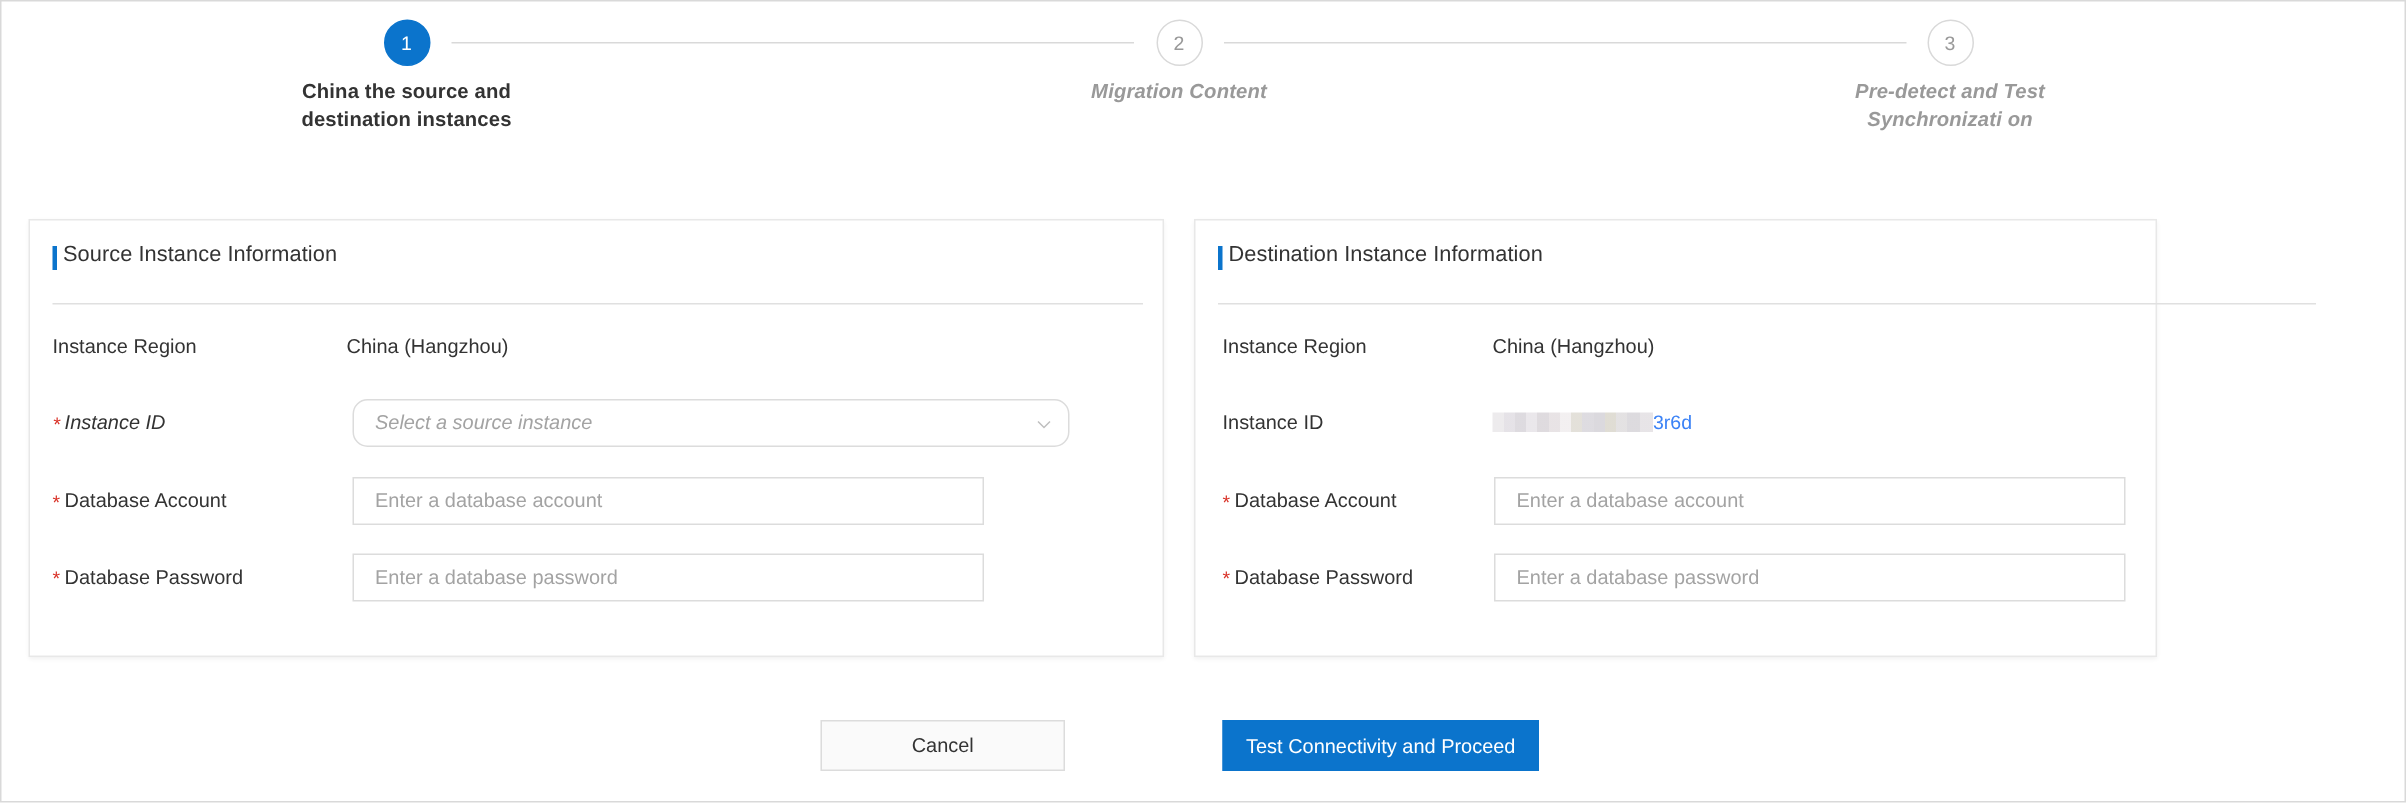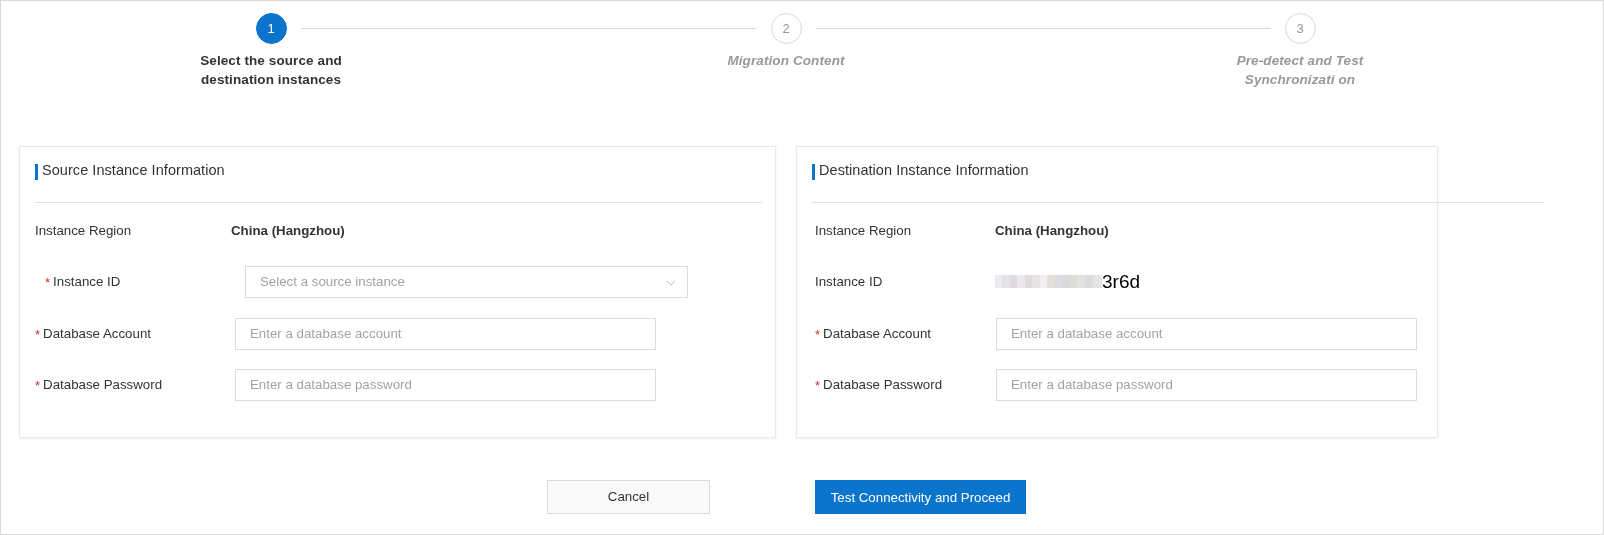--- a/index.html
+++ b/index.html
@@ -258,7 +258,7 @@
 
     <div class="step" style="left:185px;">
       <div class="step-circle active">1</div>
-      <div class="step-label active">Select the source and destination instances</div>
+      <div class="step-label active">China the source and destination instances</div>
     </div>
 
     <div class="step" style="left:700px;">

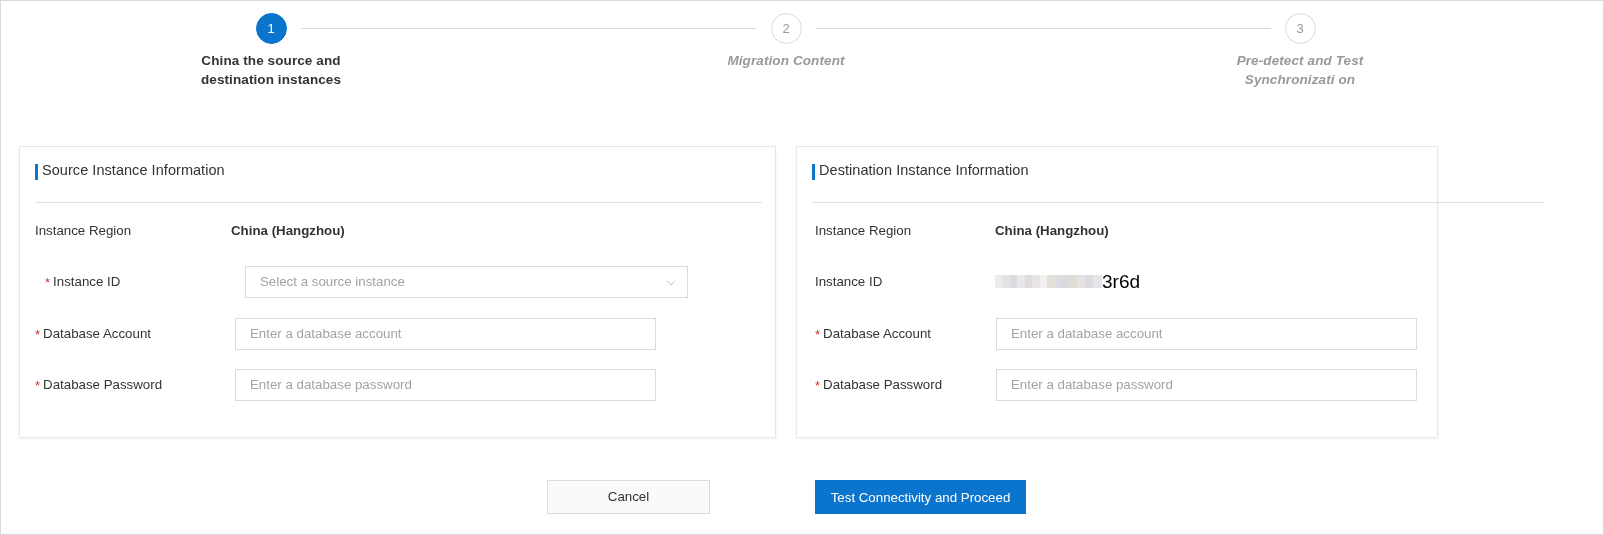--- a/index.html
+++ b/index.html
@@ -151,7 +151,6 @@
     font-size: 13.3px;
     color: #333333;
     white-space: nowrap;
-    font-weight: bold;
   }
   .control {
     position: absolute;

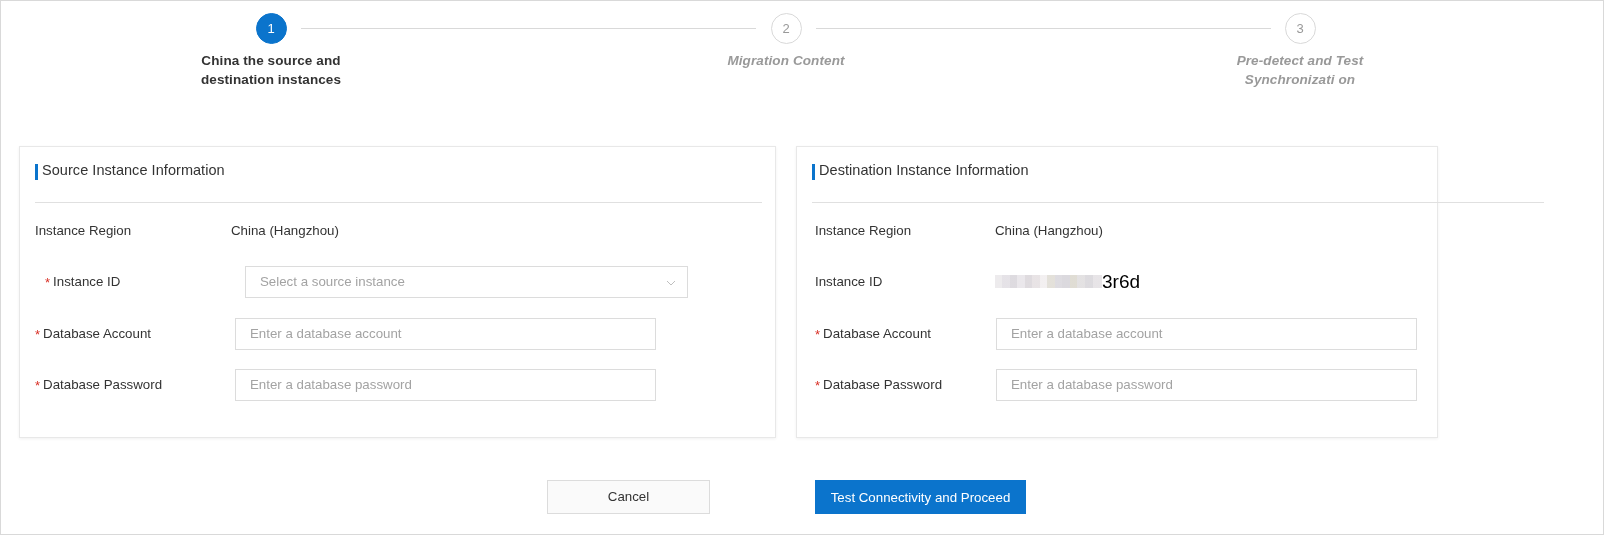--- a/index.html
+++ b/index.html
@@ -285,7 +285,7 @@
       <div class="field-value" style="left:196px;">China (Hangzhou)</div>
     </div>
 
-    <div class="field-row" style="left:25px; top:119px; width:720px;">
+    <div class="field-row" style="left:15px; top:119px; width:720px;font-style:italic;">
       <div class="field-label">
         <span class="req-star">*</span><span>Instance ID</span>
       </div>

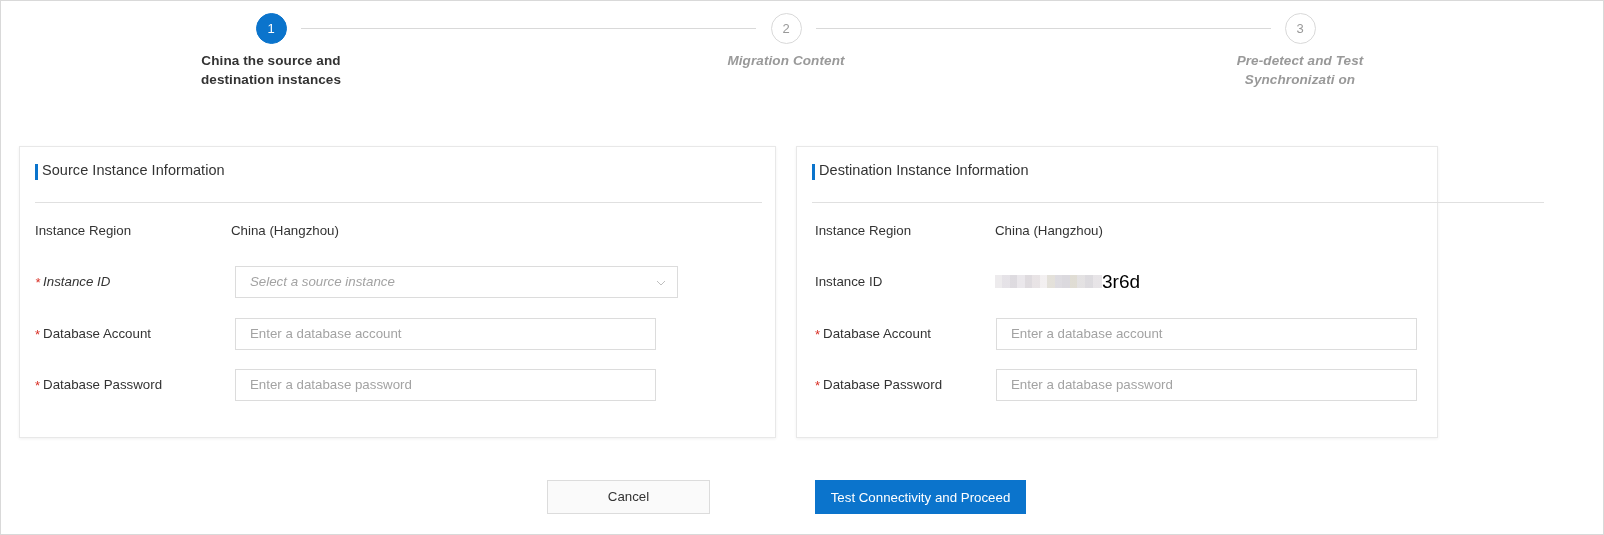--- a/index.html
+++ b/index.html
@@ -289,7 +289,7 @@
       <div class="field-label">
         <span class="req-star">*</span><span>Instance ID</span>
       </div>
-      <div class="control" style="left:200px; width:443px;">
+      <div class="control" style="left:200px; width:478px;border-radius:10px;">
         <div class="control-text">Select a source instance</div>
         <span class="chevron">
           <svg width="10" height="10" viewBox="0 0 10 10">

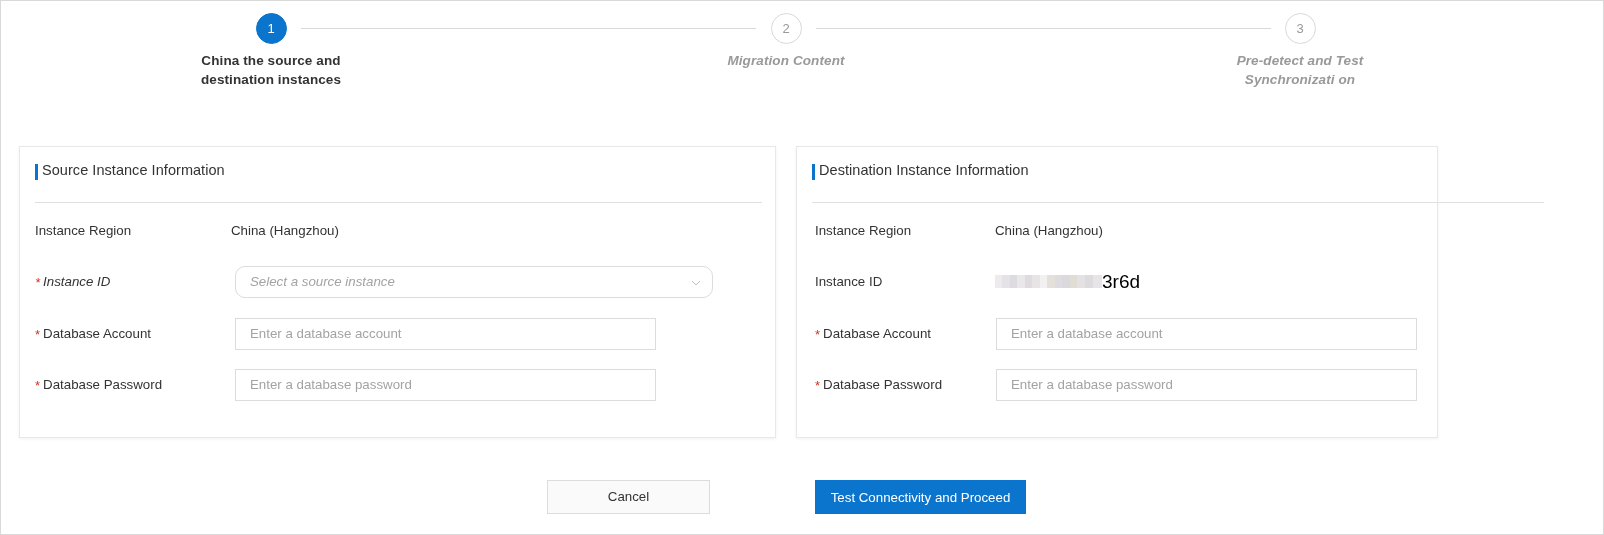--- a/index.html
+++ b/index.html
@@ -186,8 +186,8 @@
     height: 32px;
     line-height: 32px;
     white-space: nowrap;
-    font-size: 19px;
-    color: #000000;
+    font-size: 13px;
+    color: #3b82f6;
   }
   .mask-block {
     display: inline-block;

